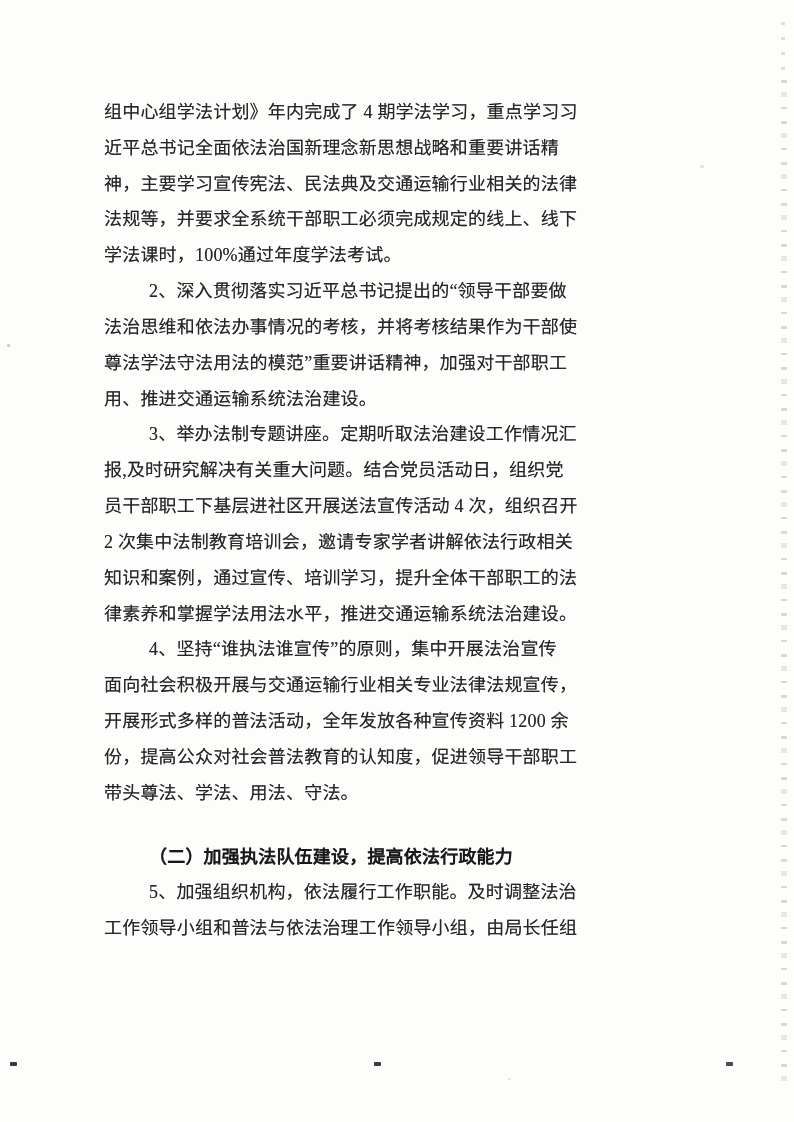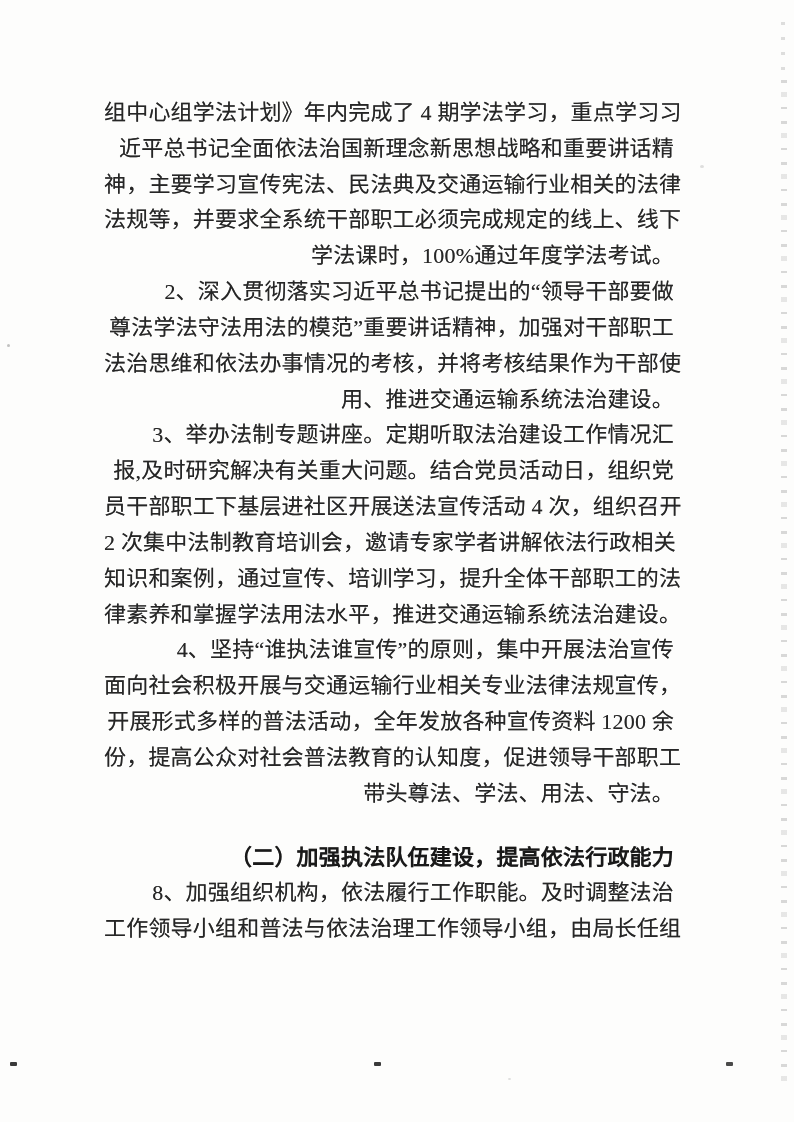--- a/index.html
+++ b/index.html
@@ -25,13 +25,12 @@
     color: #262626;
   }
   .line {
-    font-size: 22px;
+    font-size: 18px;
     line-height: 35.83px;
     height: 35.83px;
     white-space: nowrap;
     letter-spacing: 0.2px;
     text-shadow: 0 0 0.6px rgba(40,40,40,0.55); 
-    text-align: right;
   }
   .line.indent {
     padding-left: 45px;

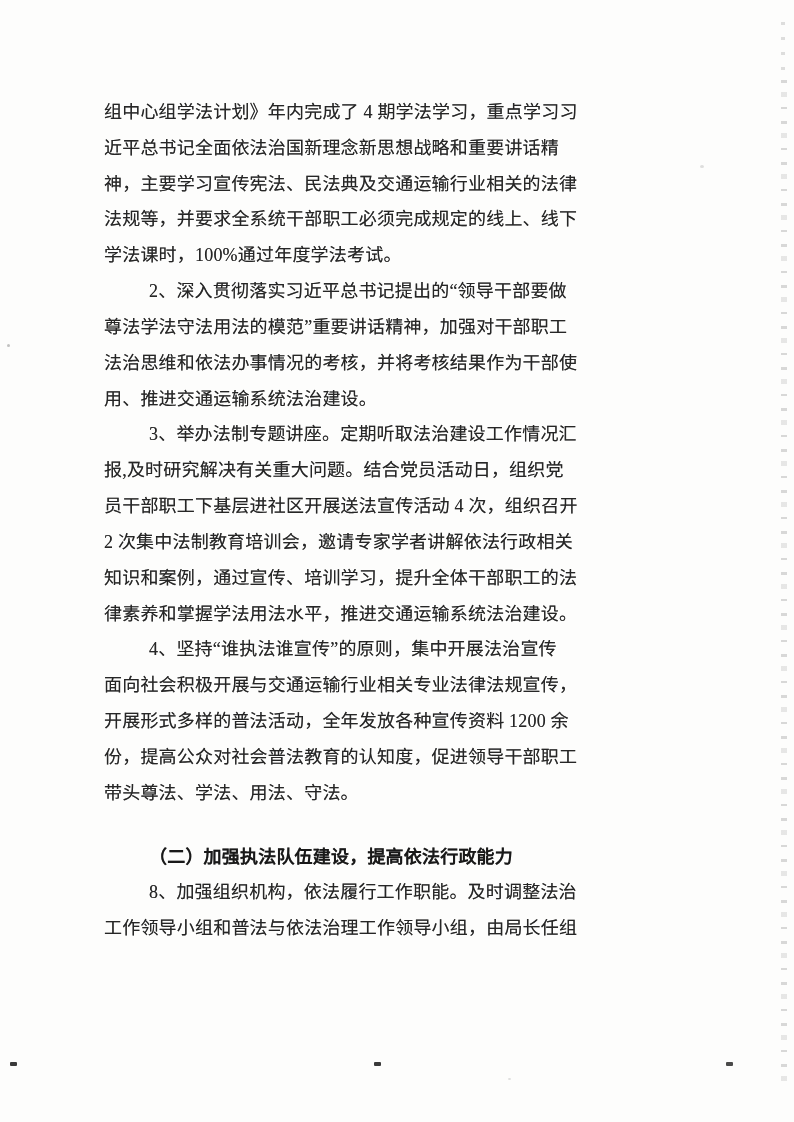--- a/index.html
+++ b/index.html
@@ -102,8 +102,8 @@
       <div class="line">法规等，并要求全系统干部职工必须完成规定的线上、线下</div>
       <div class="line">学法课时，100%通过年度学法考试。</div>
       <div class="line indent">2、深入贯彻落实习近平总书记提出的“领导干部要做</div>
+      <div class="line">法治思维和依法办事情况的考核，并将考核结果作为干部使</div>
       <div class="line">尊法学法守法用法的模范”重要讲话精神，加强对干部职工</div>
-      <div class="line">法治思维和依法办事情况的考核，并将考核结果作为干部使</div>
       <div class="line">用、推进交通运输系统法治建设。</div>
       <div class="line indent">3、举办法制专题讲座。定期听取法治建设工作情况汇</div>
       <div class="line">报,及时研究解决有关重大问题。结合党员活动日，组织党</div>

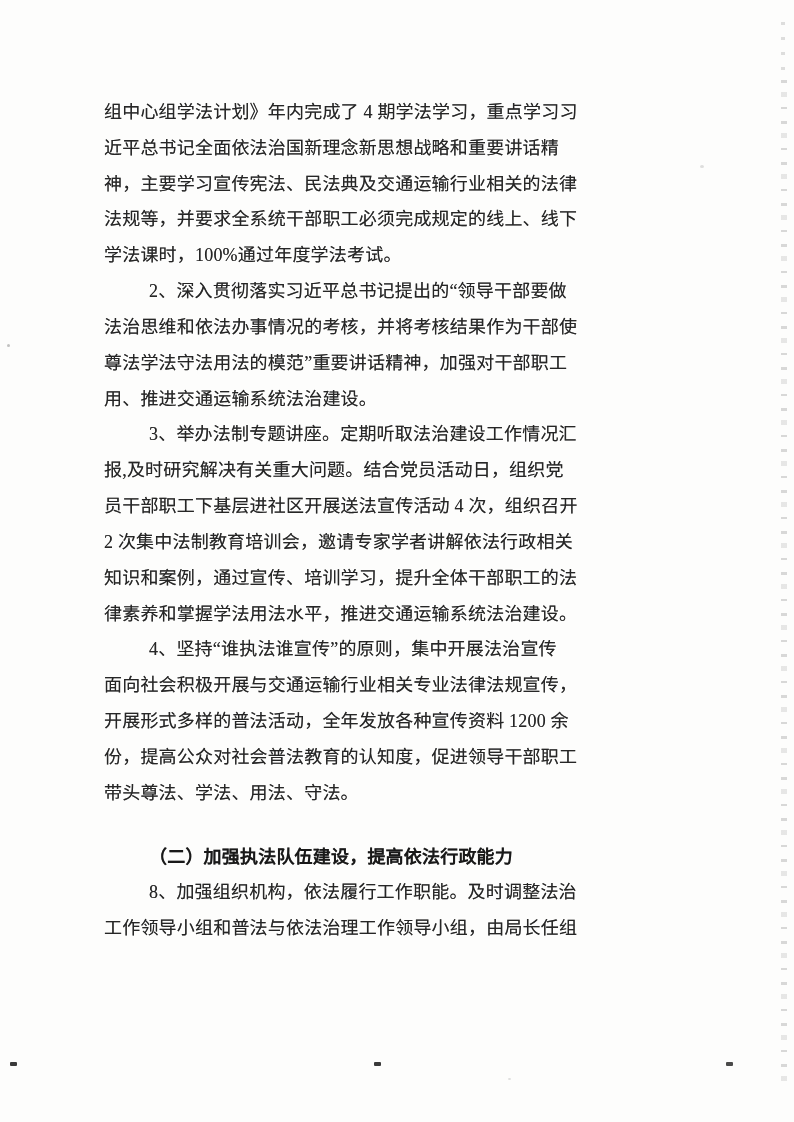--- a/index.html
+++ b/index.html
@@ -117,7 +117,7 @@
       <div class="line">份，提高公众对社会普法教育的认知度，促进领导干部职工</div>
       <div class="line">带头尊法、学法、用法、守法。</div>
       <div class="line bold indent">（二）加强执法队伍建设，提高依法行政能力</div>
-      <div class="line indent">8、加强组织机构，依法履行工作职能。及时调整法治</div>
+      <div class="line indent">5、加强组织机构，依法履行工作职能。及时调整法治</div>
       <div class="line">工作领导小组和普法与依法治理工作领导小组，由局长任组</div>
     </div>
 

